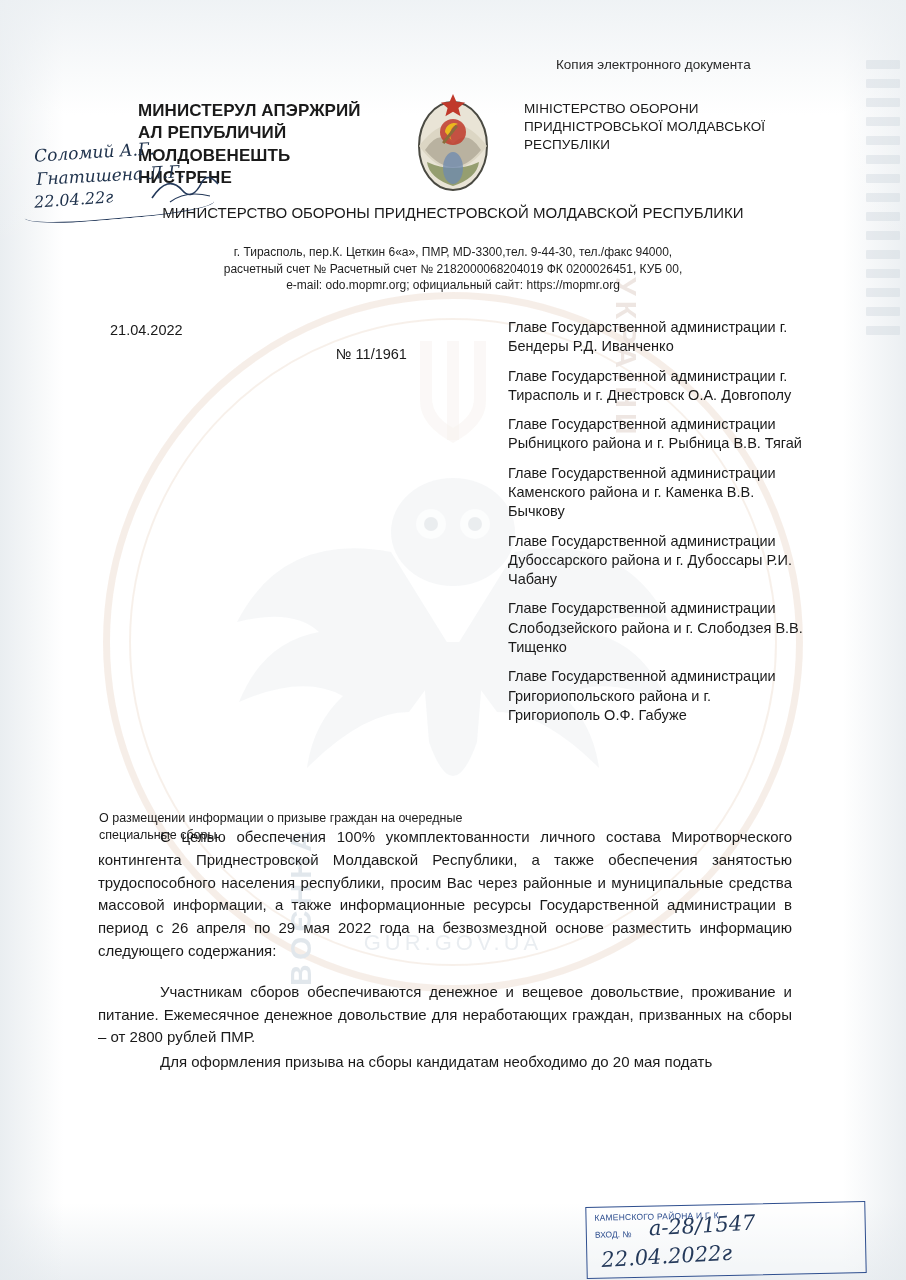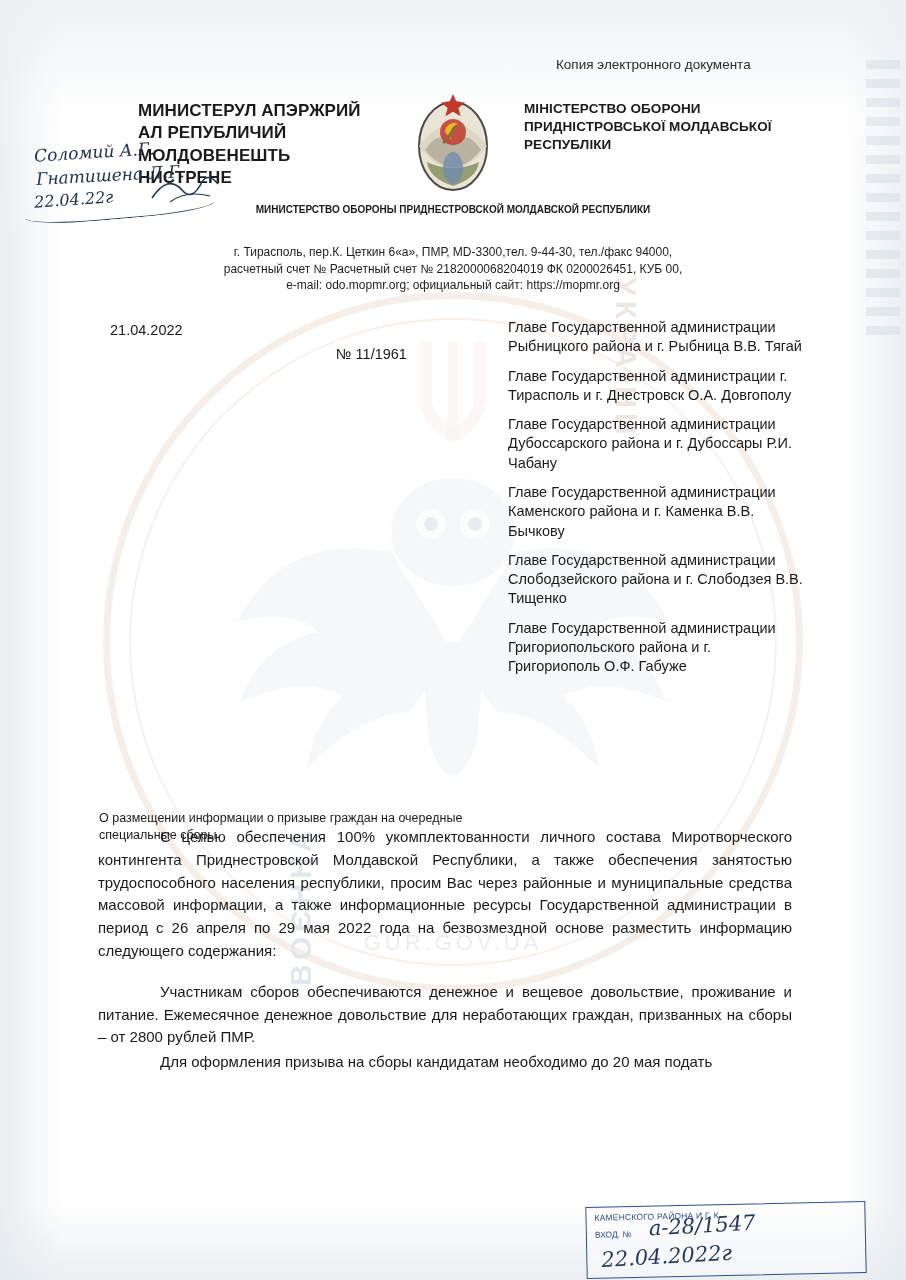--- a/index.html
+++ b/index.html
@@ -133,7 +133,7 @@
     top: 100px;
     width: 290px;
     font-size: 13.5px;
-    font-weight: bold;
+    font-weight: normal;
     line-height: 1.32;
     letter-spacing: 0.1px;
   }

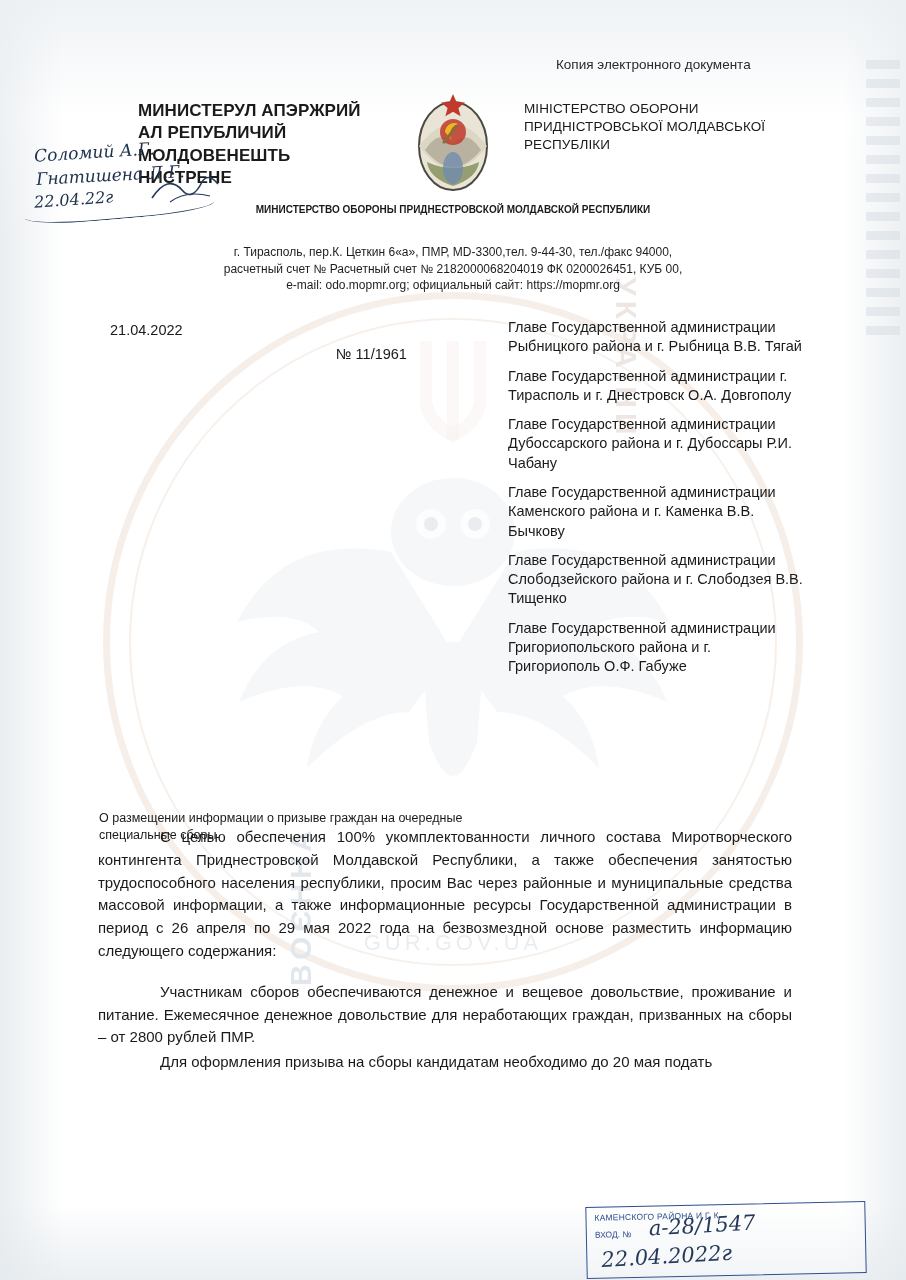--- a/index.html
+++ b/index.html
@@ -151,8 +151,8 @@
     right: 0;
     top: 203px;
     text-align: center;
-    font-size: 10px;
-    font-weight: bold;
+    font-size: 15px;
+    font-weight: normal;
     line-height: 1.35;
   }
   .contacts {

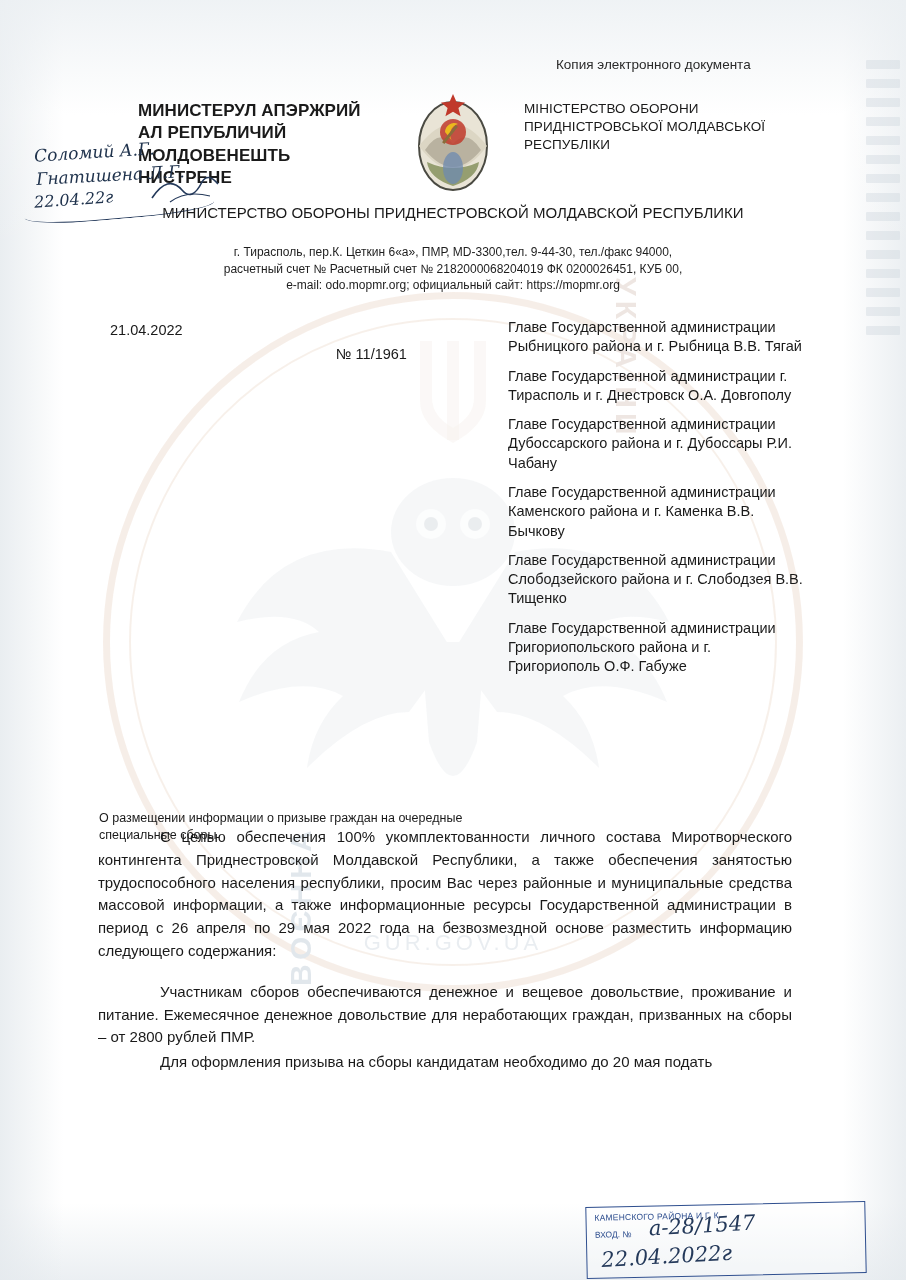--- a/index.html
+++ b/index.html
@@ -401,6 +401,7 @@
     <div class="doc-number">№ 11/1961</div>
 
     <div class="addressees">
+      <div class="addressee">Главе Государственной администрации г. Бендеры Р.Д. Иванченко</div>
       <div class="addressee">Главе Государственной администрации Рыбницкого района и г. Рыбница В.В. Тягай</div>
       <div class="addressee">Главе Государственной администрации г. Тирасполь и г. Днестровск О.А. Довгополу</div>
       <div class="addressee">Главе Государственной администрации Дубоссарского района и г. Дубоссары Р.И. Чабану</div>

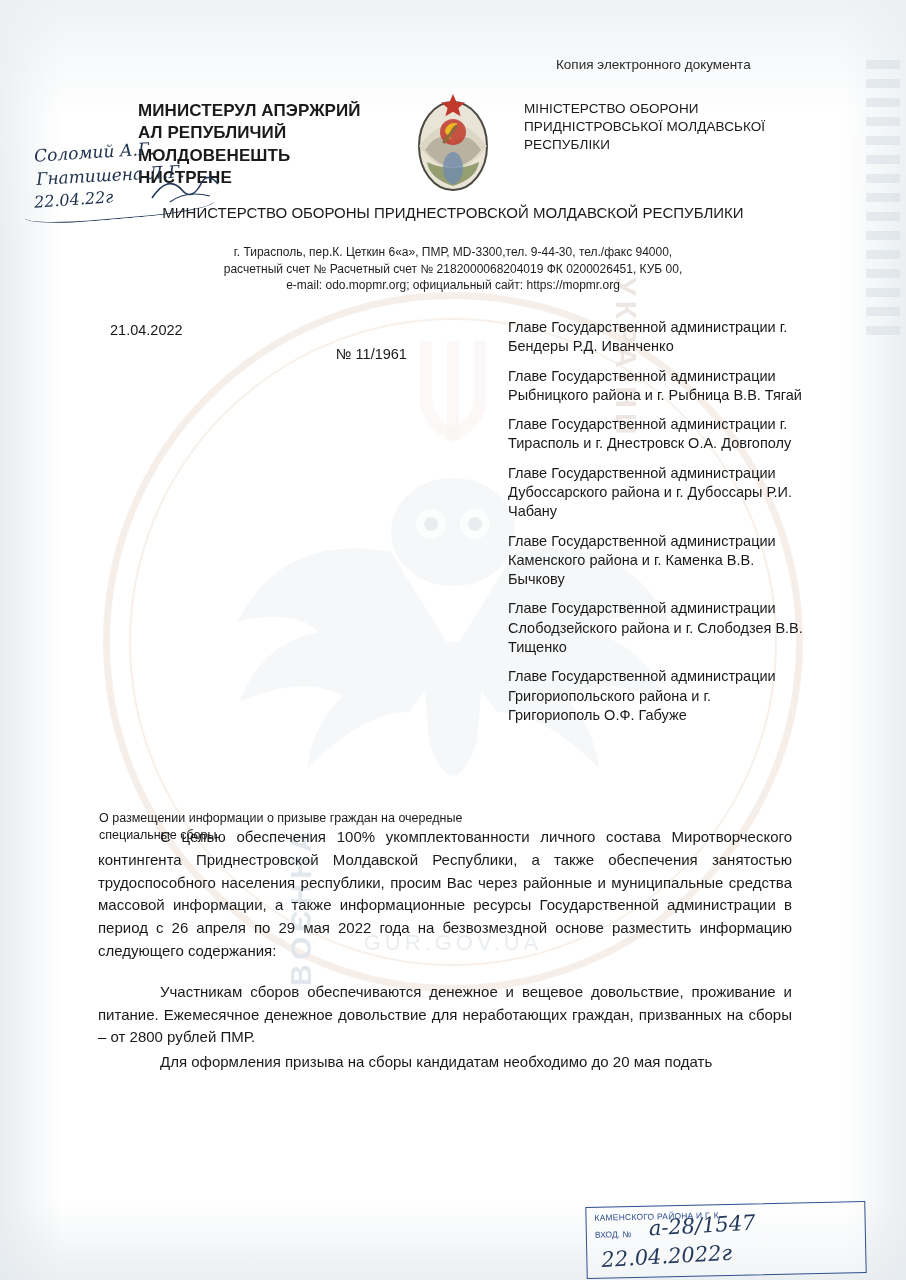--- a/index.html
+++ b/index.html
@@ -402,8 +402,8 @@
 
     <div class="addressees">
       <div class="addressee">Главе Государственной администрации г. Бендеры Р.Д. Иванченко</div>
+      <div class="addressee">Главе Государственной администрации г. Тирасполь и г. Днестровск О.А. Довгополу</div>
       <div class="addressee">Главе Государственной администрации Рыбницкого района и г. Рыбница В.В. Тягай</div>
-      <div class="addressee">Главе Государственной администрации г. Тирасполь и г. Днестровск О.А. Довгополу</div>
       <div class="addressee">Главе Государственной администрации Дубоссарского района и г. Дубоссары Р.И. Чабану</div>
       <div class="addressee">Главе Государственной администрации Каменского района и г. Каменка В.В. Бычкову</div>
       <div class="addressee">Главе Государственной администрации Слободзейского района и г. Слободзея В.В. Тищенко</div>

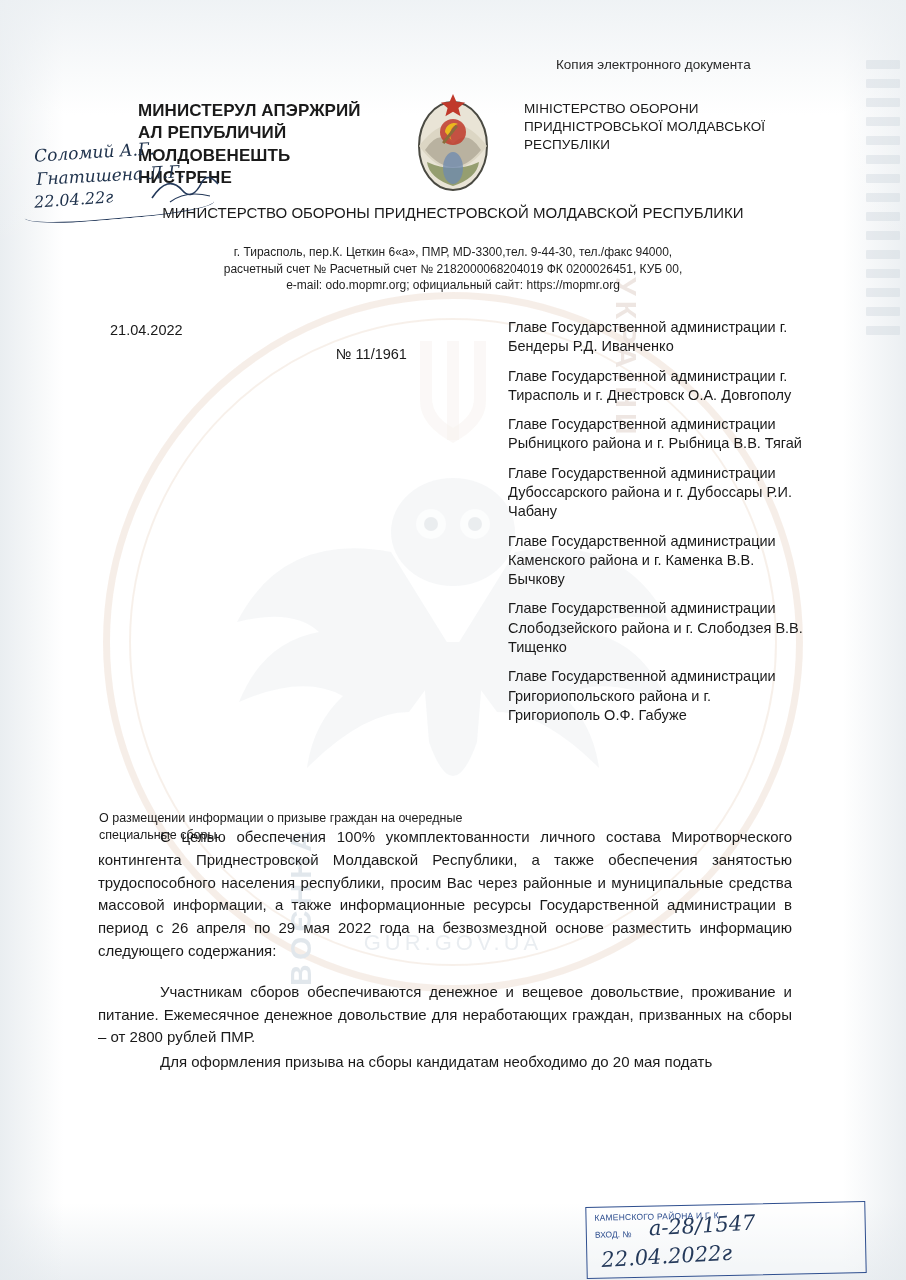--- a/index.html
+++ b/index.html
@@ -404,8 +404,8 @@
       <div class="addressee">Главе Государственной администрации г. Бендеры Р.Д. Иванченко</div>
       <div class="addressee">Главе Государственной администрации г. Тирасполь и г. Днестровск О.А. Довгополу</div>
       <div class="addressee">Главе Государственной администрации Рыбницкого района и г. Рыбница В.В. Тягай</div>
+      <div class="addressee">Главе Государственной администрации Каменского района и г. Каменка В.В. Бычкову</div>
       <div class="addressee">Главе Государственной администрации Дубоссарского района и г. Дубоссары Р.И. Чабану</div>
-      <div class="addressee">Главе Государственной администрации Каменского района и г. Каменка В.В. Бычкову</div>
       <div class="addressee">Главе Государственной администрации Слободзейского района и г. Слободзея В.В. Тищенко</div>
       <div class="addressee">Главе Государственной администрации Григориопольского района и г. Григориополь О.Ф. Габуже</div>
     </div>

